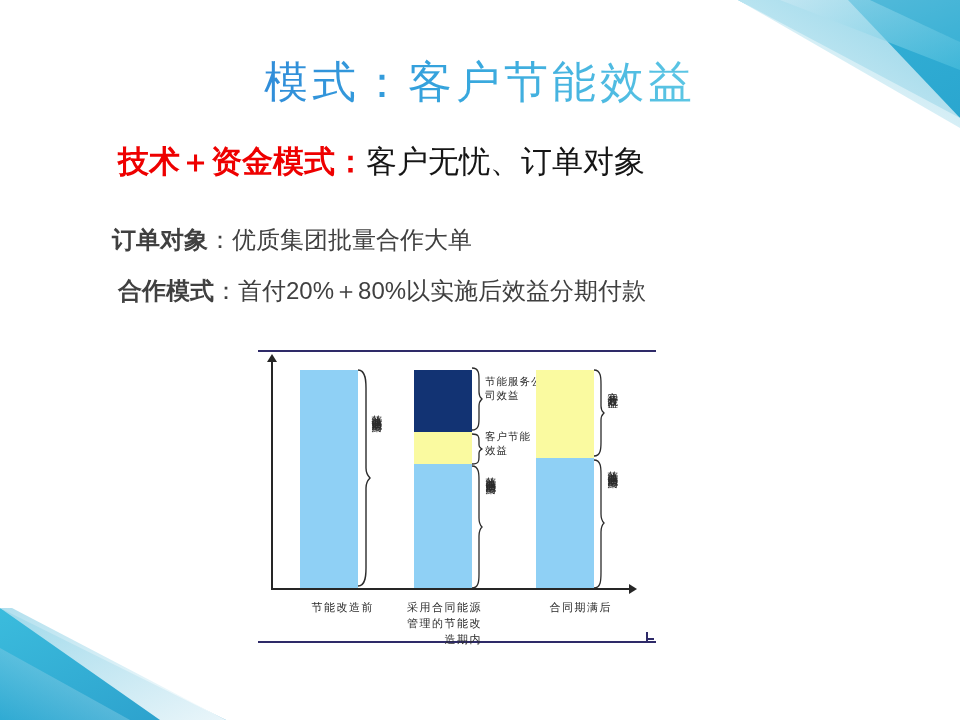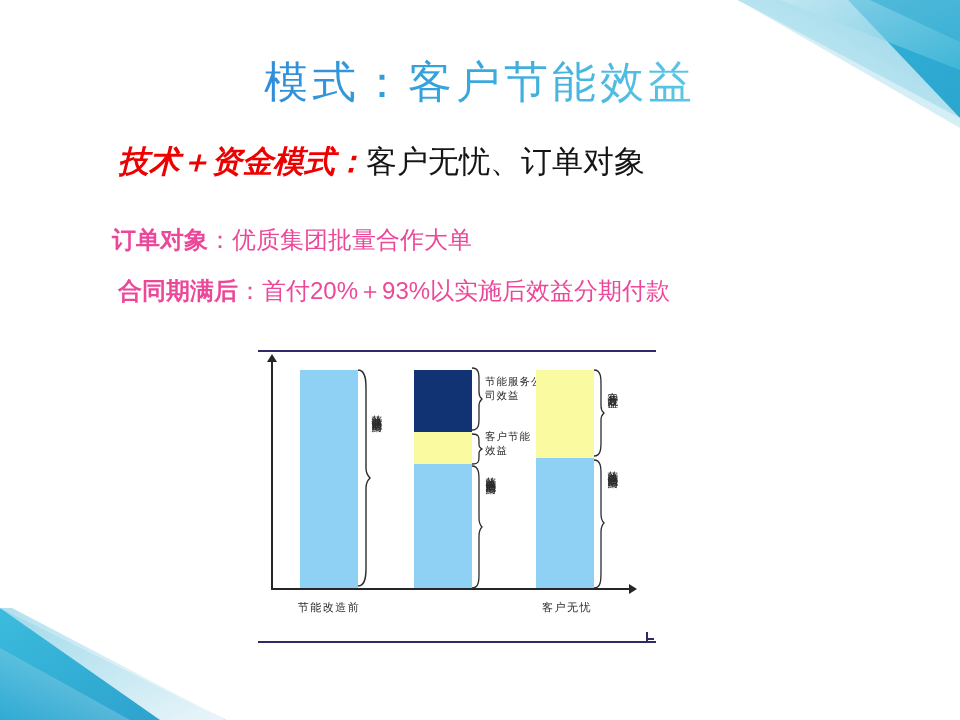--- a/index.html
+++ b/index.html
@@ -52,7 +52,6 @@
   #headline .hl-red {
     color: #ee0000;
     font-weight: bold;
-    font-style: italic;
   }
   #headline .hl-black {
     color: #151515;

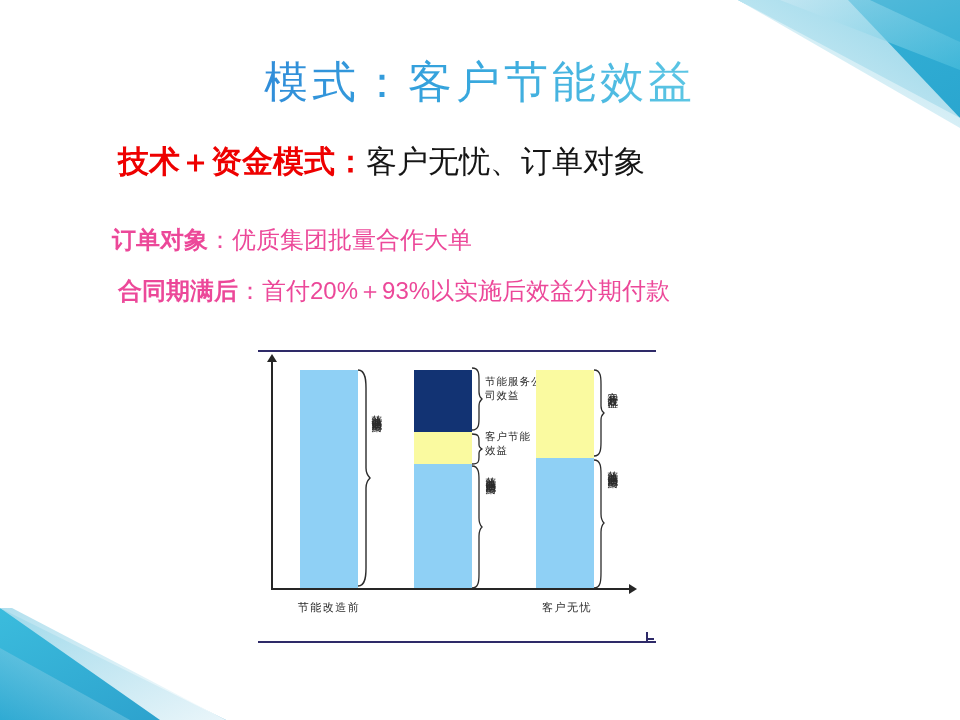--- a/index.html
+++ b/index.html
@@ -62,7 +62,7 @@
   .bullet-line {
     position: absolute;
     font-size: 24px;
-    color: #ec4899;
+    color: #404040;
     white-space: nowrap;
     line-height: 1.3;
     text-align: right;

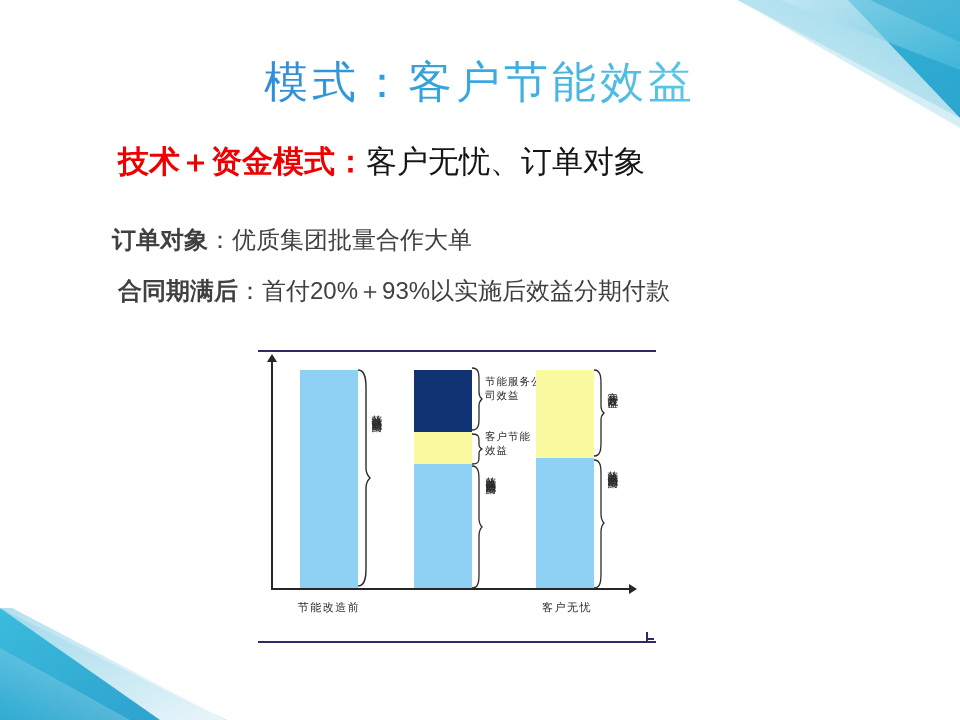--- a/index.html
+++ b/index.html
@@ -239,7 +239,7 @@
   <span class="b-key">订单对象</span><span class="b-val">：</span><span class="b-val">优质集团批量合作大单</span>
 </div>
 <div class="bullet-line" id="bullet-1">
-  <span class="b-key">合同期满后</span><span class="b-val">：</span><span class="b-val">首付20%＋93%以实施后效益分期付款</span>
+  <span class="b-key">合作模式</span><span class="b-val">：</span><span class="b-val">首付20%＋93%以实施后效益分期付款</span>
 </div>
 
 <div id="chart-block">

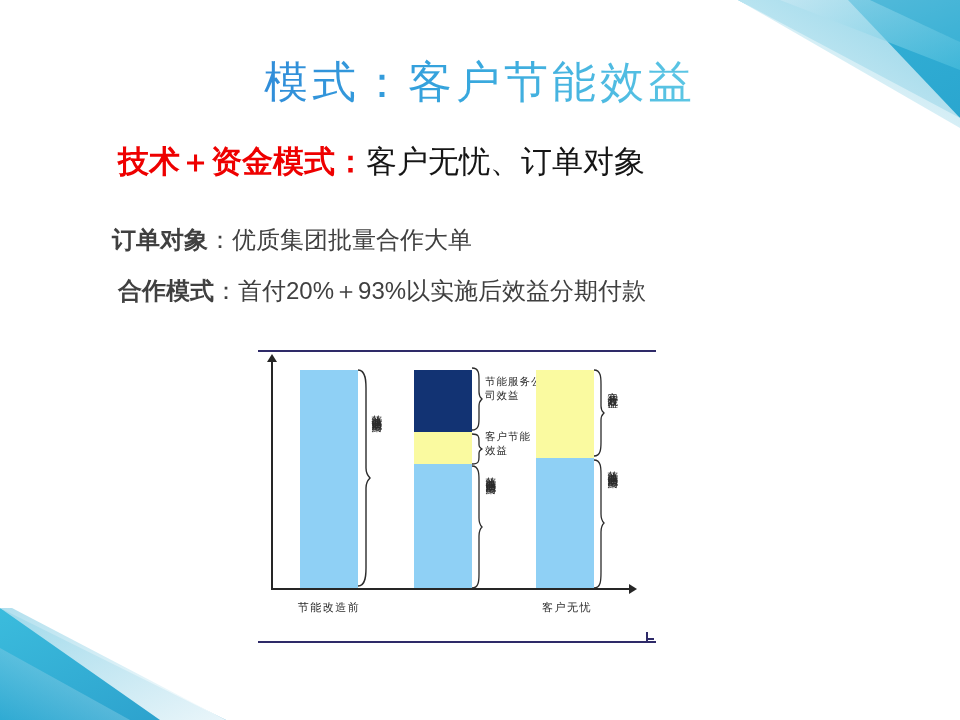--- a/index.html
+++ b/index.html
@@ -239,7 +239,7 @@
   <span class="b-key">订单对象</span><span class="b-val">：</span><span class="b-val">优质集团批量合作大单</span>
 </div>
 <div class="bullet-line" id="bullet-1">
-  <span class="b-key">合作模式</span><span class="b-val">：</span><span class="b-val">首付20%＋93%以实施后效益分期付款</span>
+  <span class="b-key">合作模式</span><span class="b-val">：</span><span class="b-val">首付20%＋80%以实施后效益分期付款</span>
 </div>
 
 <div id="chart-block">

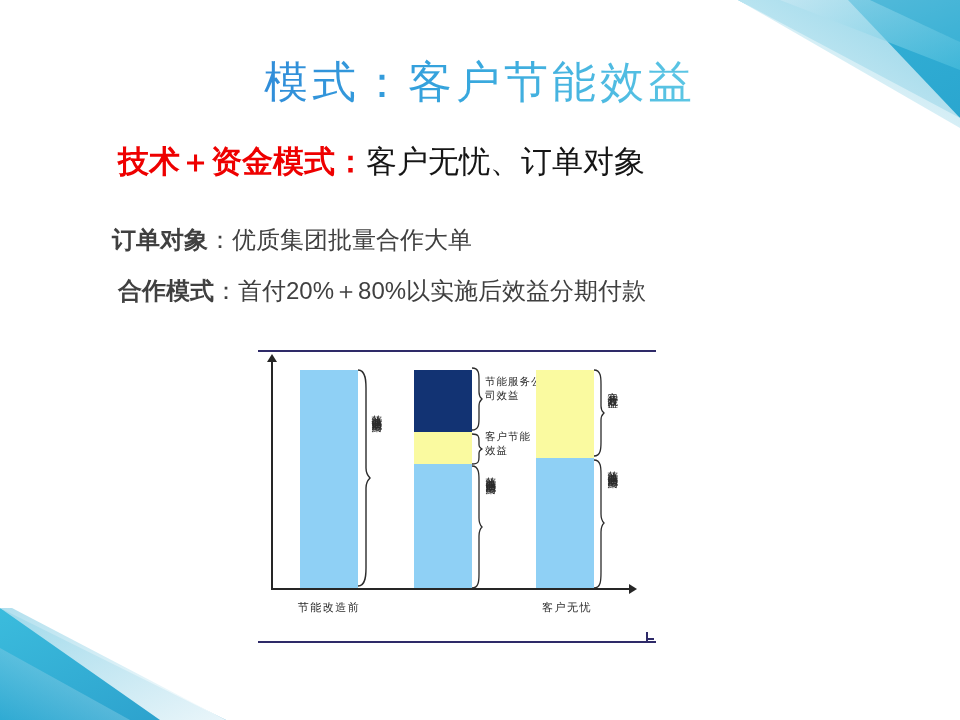--- a/index.html
+++ b/index.html
@@ -182,7 +182,7 @@
     line-height: 1.45;
     color: #2b2b2b;
     letter-spacing: 1.5px;
-    text-align: center;
+    text-align: right;
   }
 </style>
 </head>

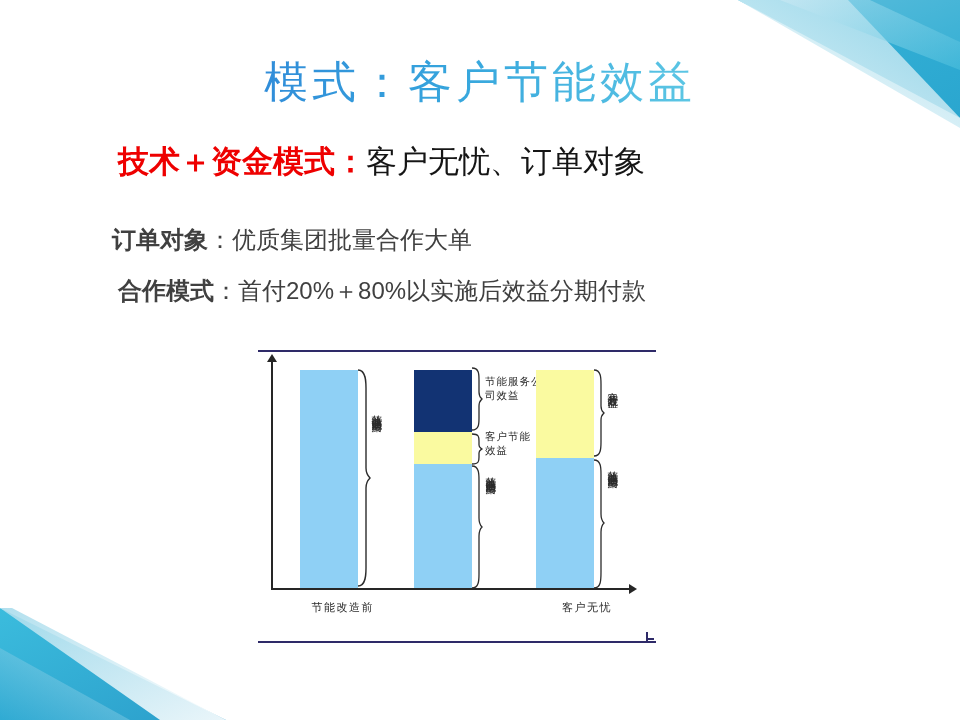--- a/index.html
+++ b/index.html
@@ -315,6 +315,7 @@
   <div class="vlabel" style="left:348px; top:112px;">节能改造后能源费用</div>
 
   <div class="xlabel" style="left:26px; top:250px; width:90px;">节能改造前</div>
+  <div class="xlabel" style="left:148px; top:250px; width:76px;">采用合同能源管理的节能改造期内</div>
   <div class="xlabel" style="left:264px; top:250px; width:90px;">客户无忧</div>
 
 </div>

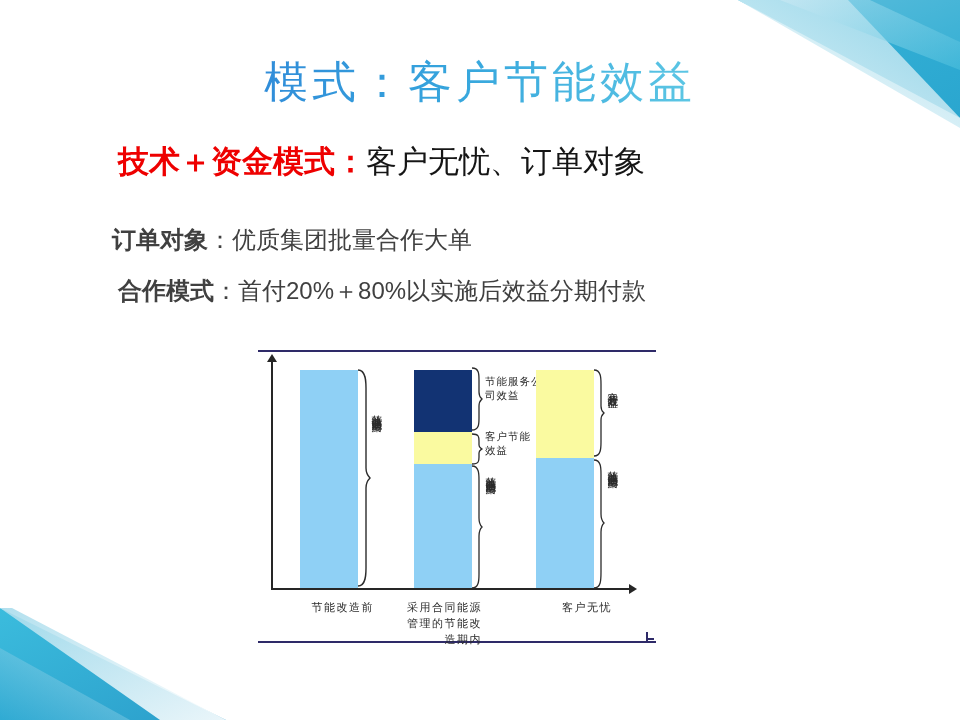--- a/index.html
+++ b/index.html
@@ -316,7 +316,7 @@
 
   <div class="xlabel" style="left:26px; top:250px; width:90px;">节能改造前</div>
   <div class="xlabel" style="left:148px; top:250px; width:76px;">采用合同能源管理的节能改造期内</div>
-  <div class="xlabel" style="left:264px; top:250px; width:90px;">客户无忧</div>
+  <div class="xlabel" style="left:264px; top:250px; width:90px;">合同期满后</div>
 
 </div>
 

